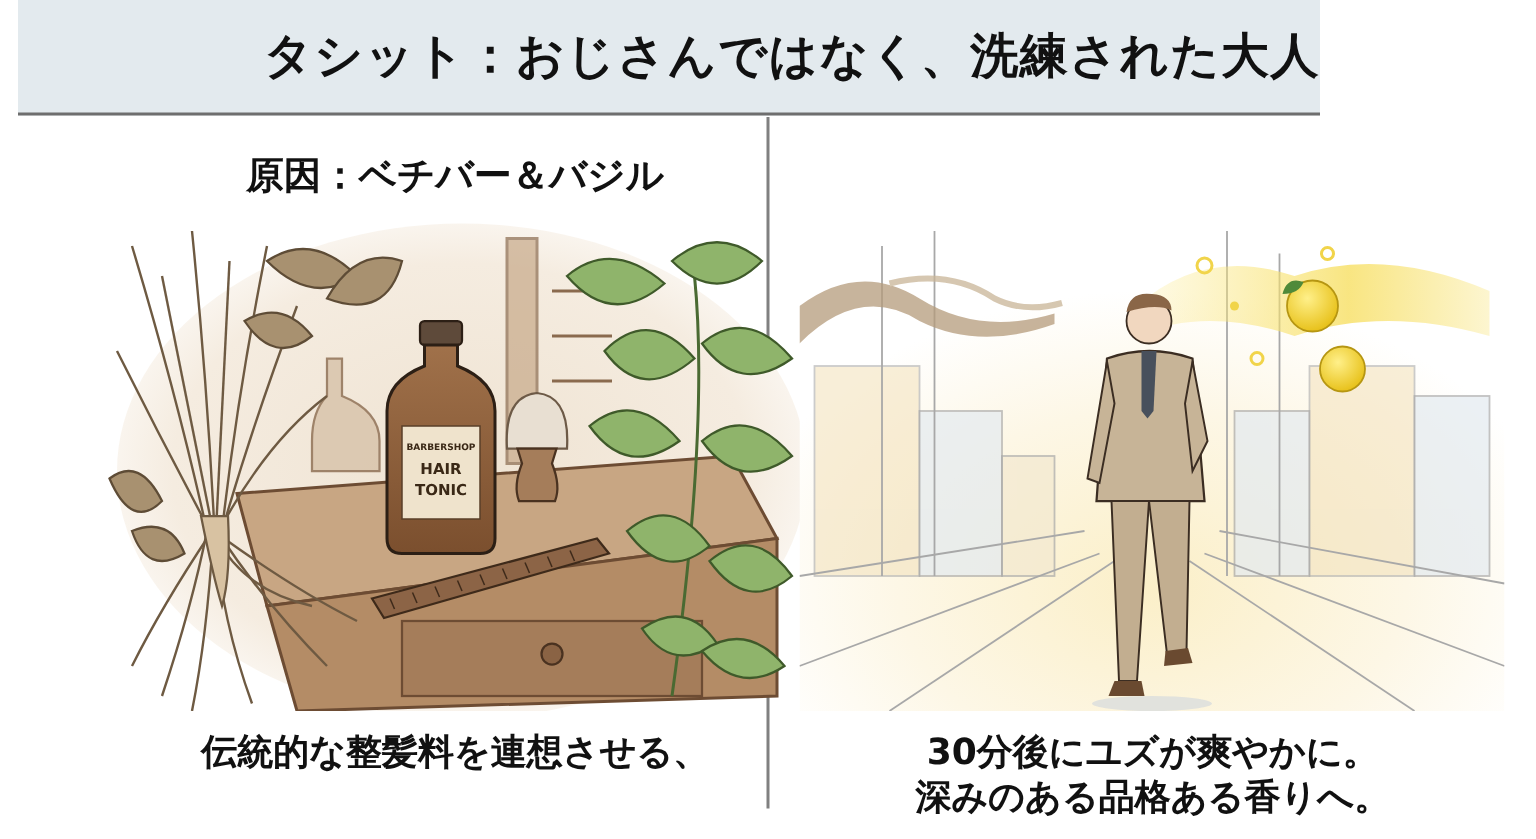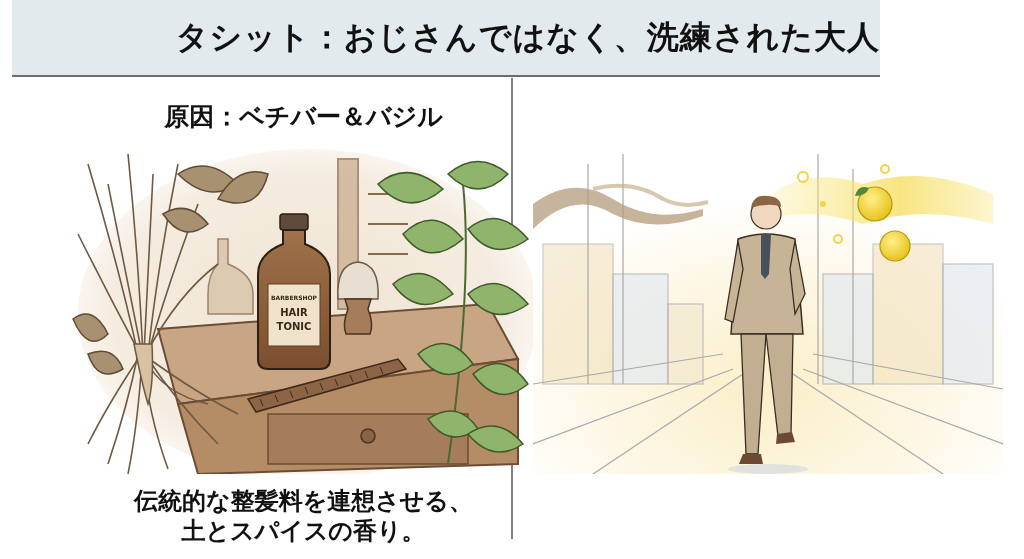--- a/index.html
+++ b/index.html
@@ -227,6 +227,7 @@
   </svg>
 
   <div class="caption">
+    <div>30分後にユズが爽やかに。</div>
   </div>
 </div>
 

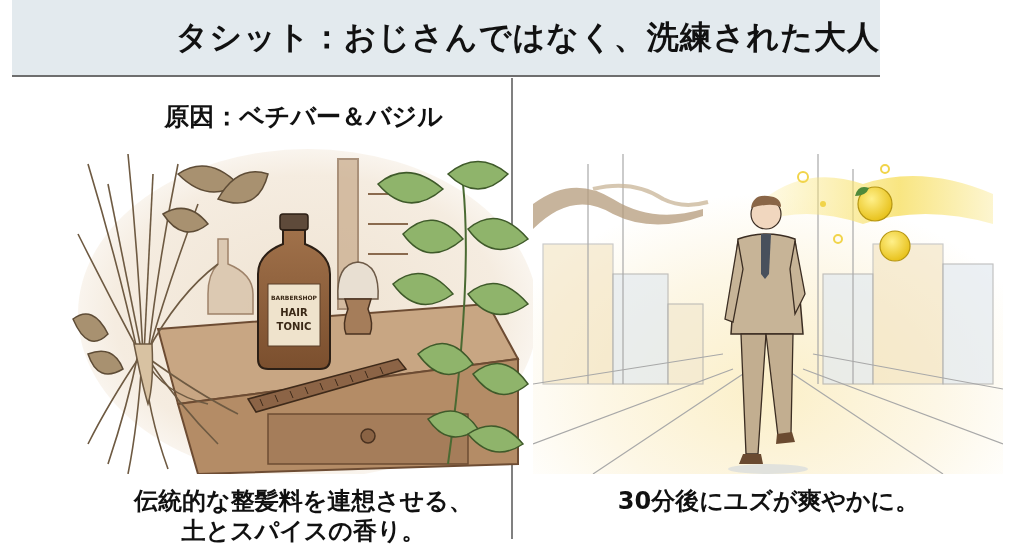--- a/index.html
+++ b/index.html
@@ -146,7 +146,6 @@
 
   <div class="caption">
     <div>伝統的な整髪料を連想させる、</div>
-    <div>土とスパイスの香り。</div>
   </div>
 </div>
 

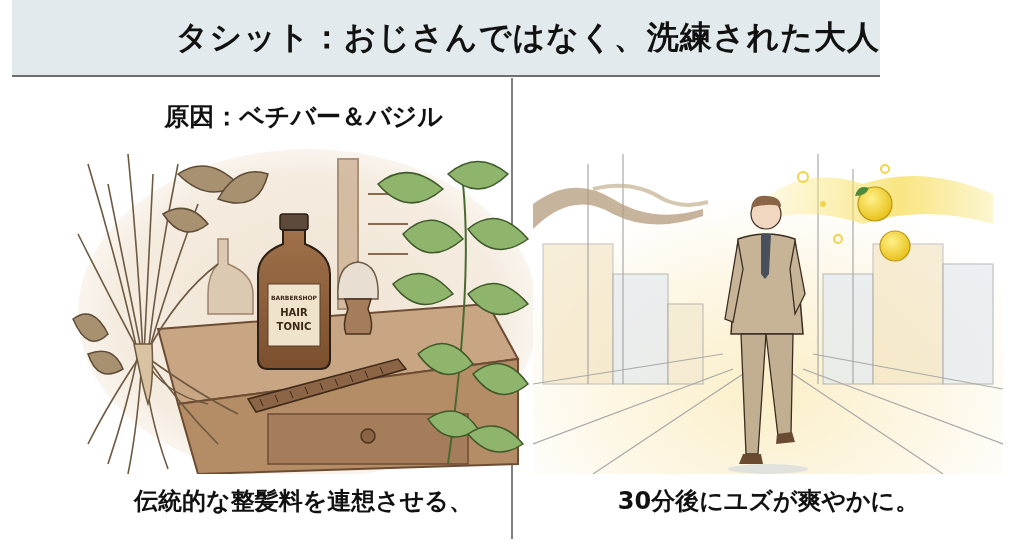--- a/index.html
+++ b/index.html
@@ -227,6 +227,7 @@
 
   <div class="caption">
     <div>30分後にユズが爽やかに。</div>
+    <div>深みのある品格ある香りへ。</div>
   </div>
 </div>
 

